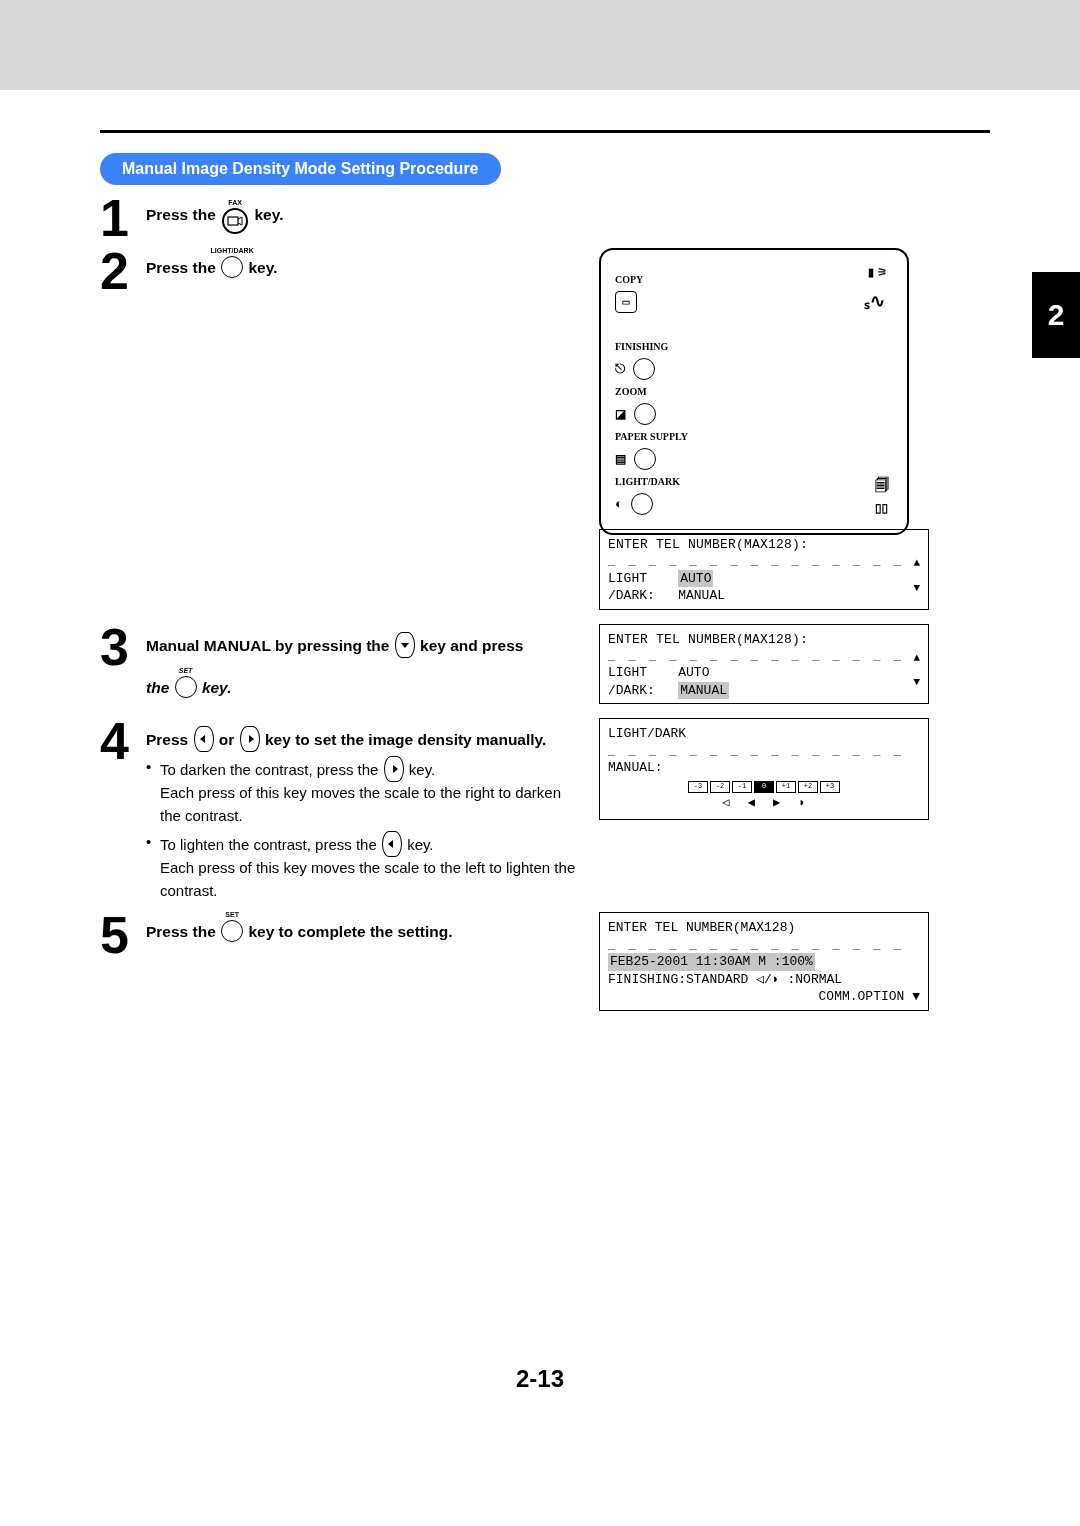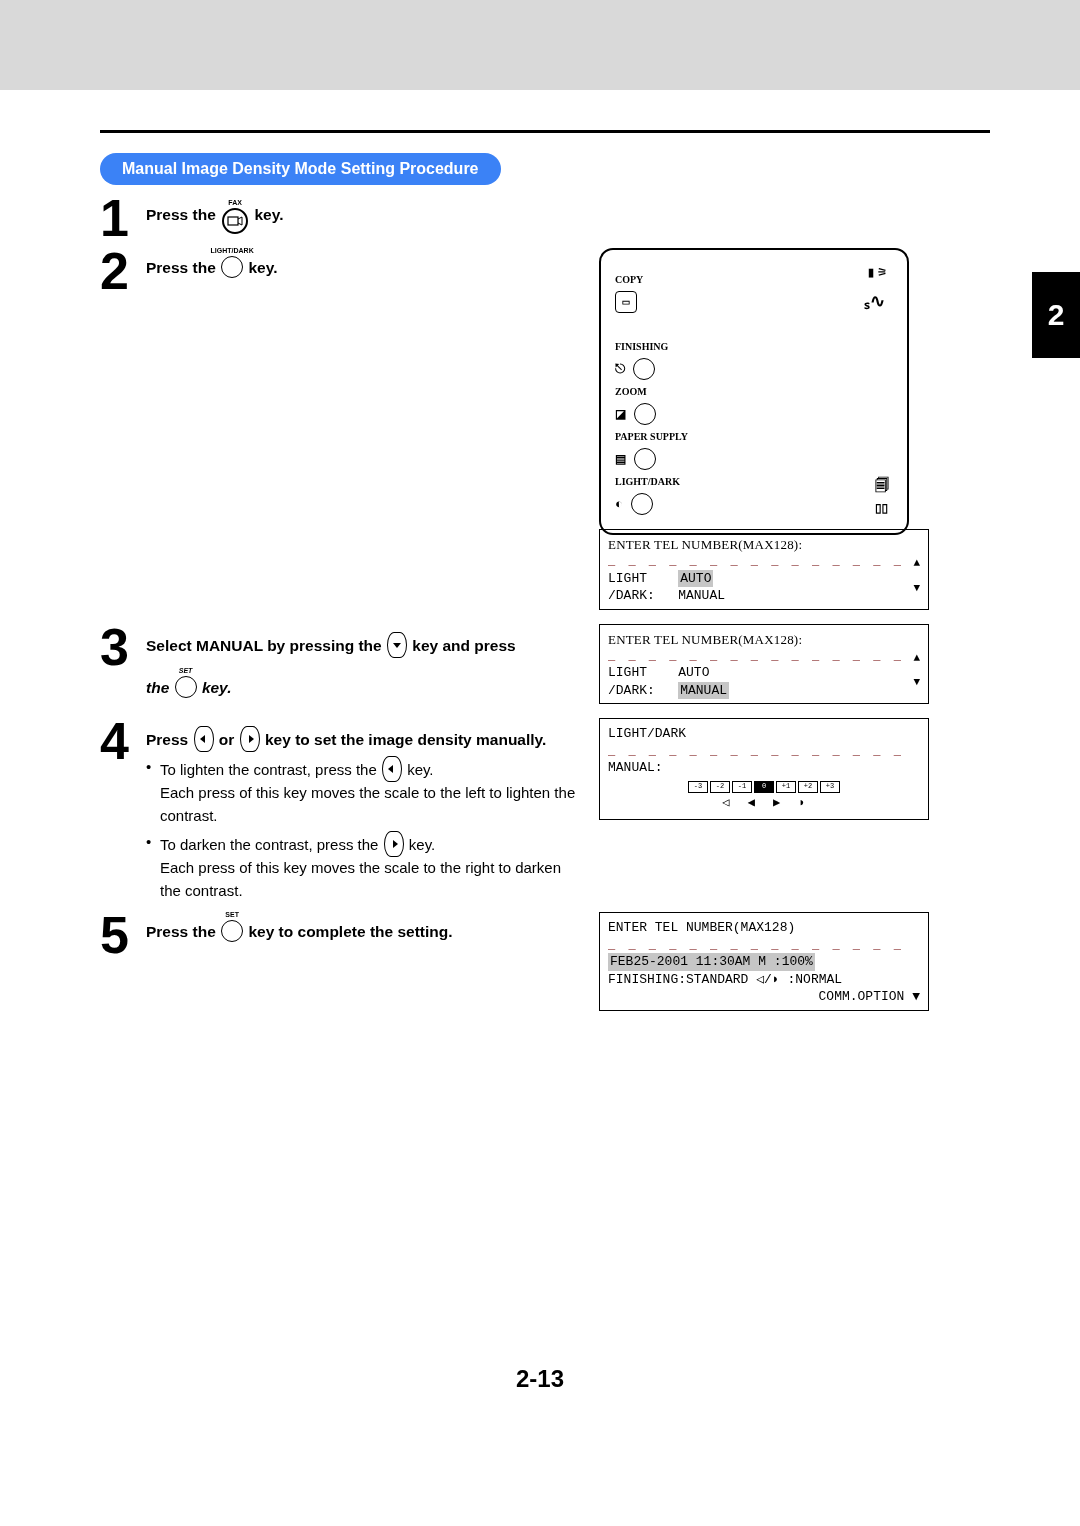--- a/index.html
+++ b/index.html
@@ -131,7 +131,7 @@
     margin-bottom: 14px;
     position: relative;
   }
-  .lcd .row1 { letter-spacing: .2px; font-family: Liberation Serif, serif; }
+  .lcd .row1 { letter-spacing: .2px; }
   .dash-line { letter-spacing: 3px; font-size: 12px; color: #7f1d1d; }
   .lcd .hl { background: #c6c6c6; display:inline-block; padding:0 2px; }
   .lcd-arrows-right { position: absolute; right: 8px; top: 26px; font-size: 11px; text-align: right; }

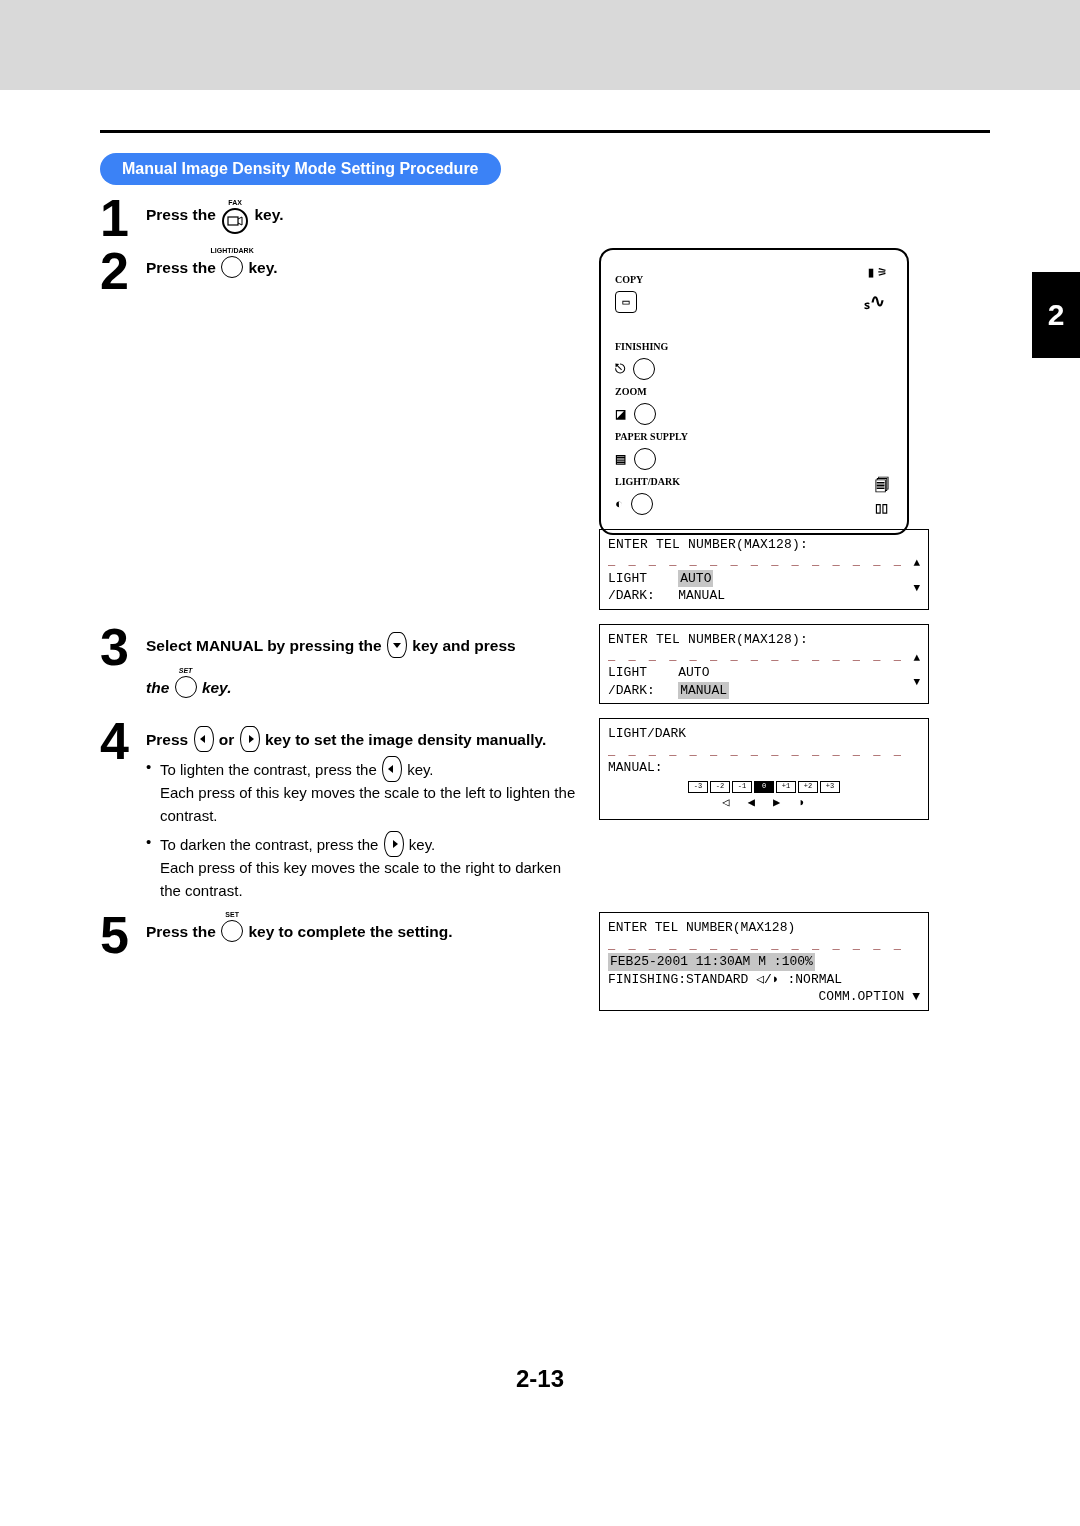--- a/index.html
+++ b/index.html
@@ -267,7 +267,7 @@
       <div class="step-num">3</div>
       <div class="step-body">
         <div class="bold">
-          <span>Select MANUAL by pressing the </span>
+          <span>Manual MANUAL by pressing the </span>
           <span class="paren-arrow d"></span>
           <span> key and press</span>
         </div>

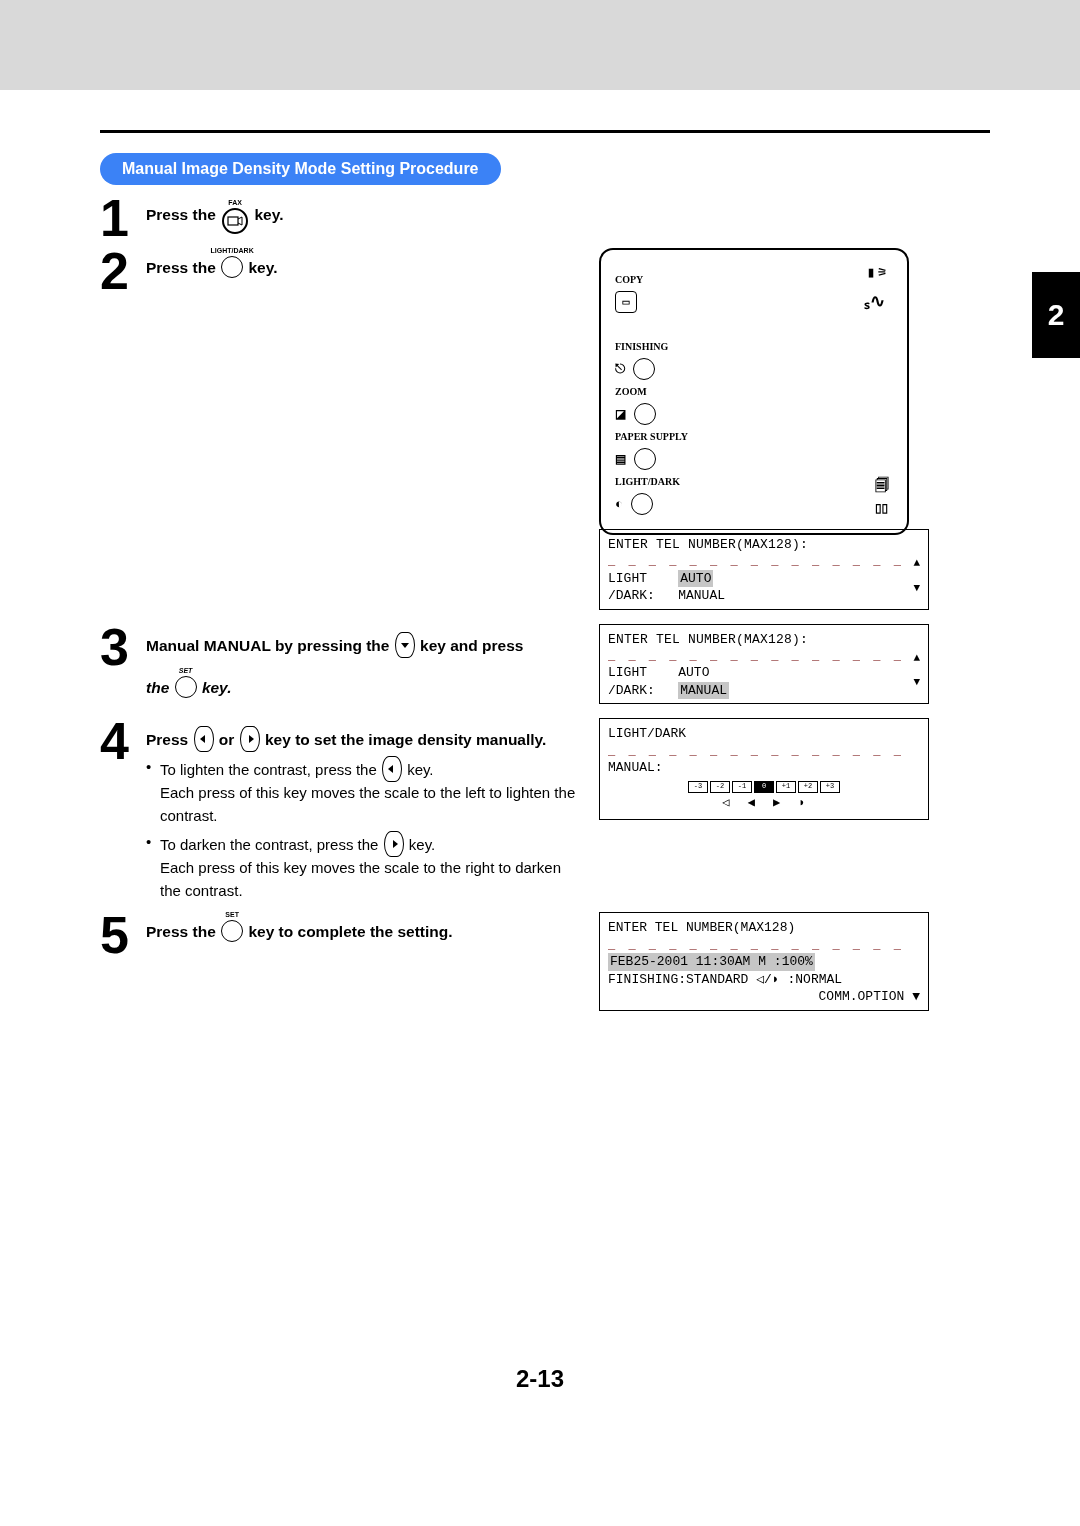--- a/index.html
+++ b/index.html
@@ -303,16 +303,16 @@
         </div>
         <ul class="bullet">
           <li>
+            <span>To darken the contrast, press the </span>
+            <span class="paren-arrow r"></span>
+            <span> key.</span>
+            <div>Each press of this key moves the scale to the right to darken the contrast.</div>
+          </li>
+          <li>
             <span>To lighten the contrast, press the </span>
             <span class="paren-arrow l"></span>
             <span> key.</span>
             <div>Each press of this key moves the scale to the left to lighten the contrast.</div>
-          </li>
-          <li>
-            <span>To darken the contrast, press the </span>
-            <span class="paren-arrow r"></span>
-            <span> key.</span>
-            <div>Each press of this key moves the scale to the right to darken the contrast.</div>
           </li>
         </ul>
       </div>

